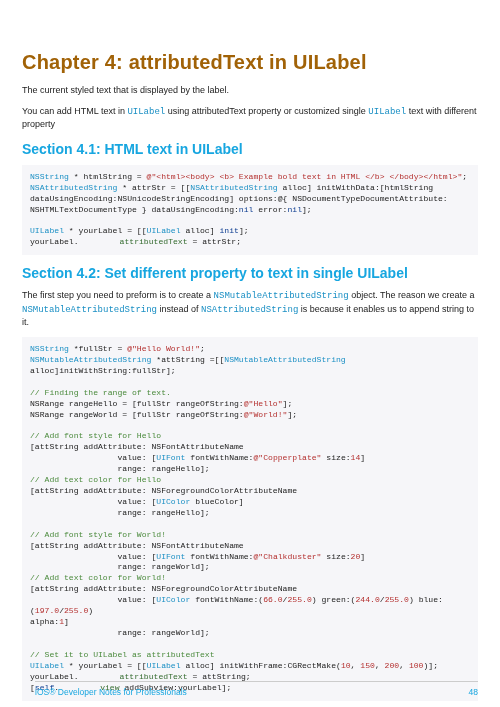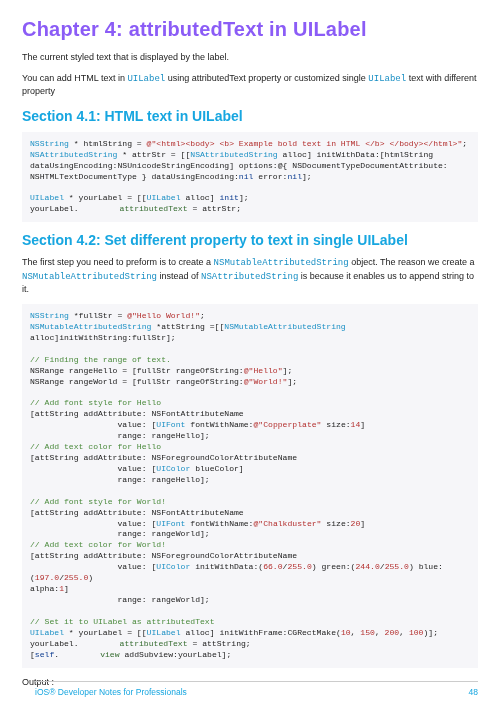--- a/index.html
+++ b/index.html
@@ -14,11 +14,12 @@
     padding: 18px 22px 28px 22px;
   }
   h1.chapter {
-    color: #8b5cf6;
+    color: #a16207;
     font-size: 20px;
     font-weight: 700;
     margin-bottom: 10px;
     letter-spacing: 0.2px;
+    margin-top: 33px;
   }
   h2.section {
     color: #17a6e0;

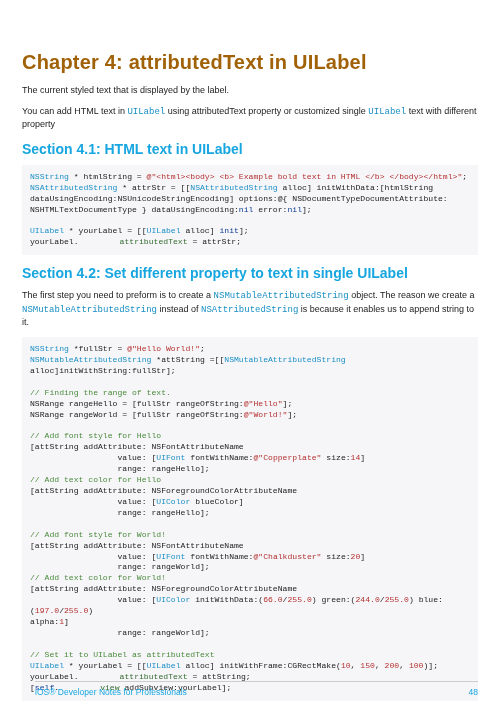--- a/index.html
+++ b/index.html
@@ -118,7 +118,7 @@
 <span>                  range: rangeWorld];</span>
 <span class="c">// Add text color for World!</span>
 <span>[attString addAttribute: NSForegroundColorAttributeName</span>
-<span>                  value: [</span><span class="t">UIColor</span><span> initWithData:(</span><span class="n">66.0</span><span>/</span><span class="n">255.0</span><span>) green:(</span><span class="n">244.0</span><span>/</span><span class="n">255.0</span><span>) blue:(</span><span class="n">197.0</span><span>/</span><span class="n">255.0</span><span>)</span>
+<span>                  value: [</span><span class="t">UIColor</span><span> fontWithName:(</span><span class="n">66.0</span><span>/</span><span class="n">255.0</span><span>) green:(</span><span class="n">244.0</span><span>/</span><span class="n">255.0</span><span>) blue:(</span><span class="n">197.0</span><span>/</span><span class="n">255.0</span><span>)</span>
 <span>alpha:</span><span class="n">1</span><span>]</span>
 <span>                  range: rangeWorld];</span>
 

